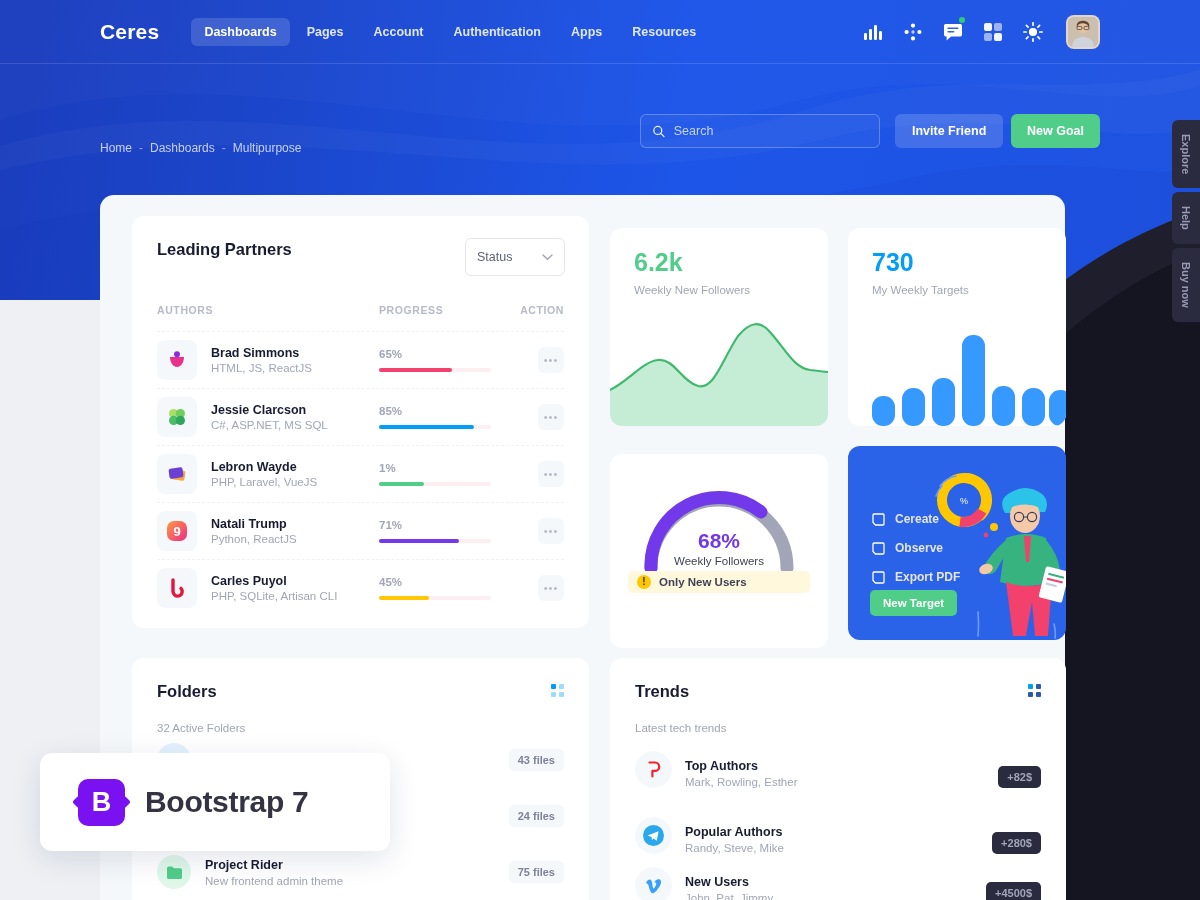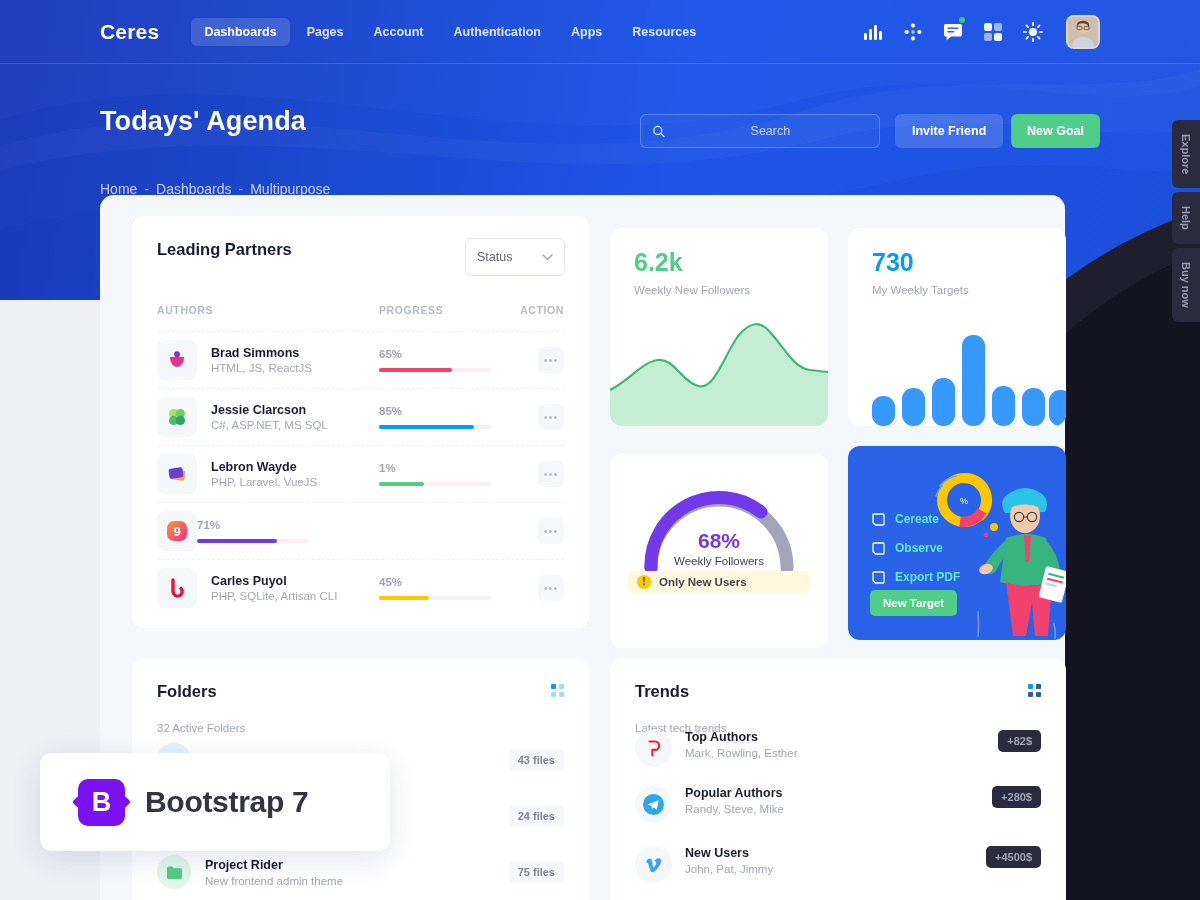--- a/index.html
+++ b/index.html
@@ -345,7 +345,6 @@
     </div>
   </div>
 
-  <div class="page-title">Todays' Agenda</div>
   <div class="crumbs">
     <span>Home</span>
     <span class="crumb-sep">-</span>

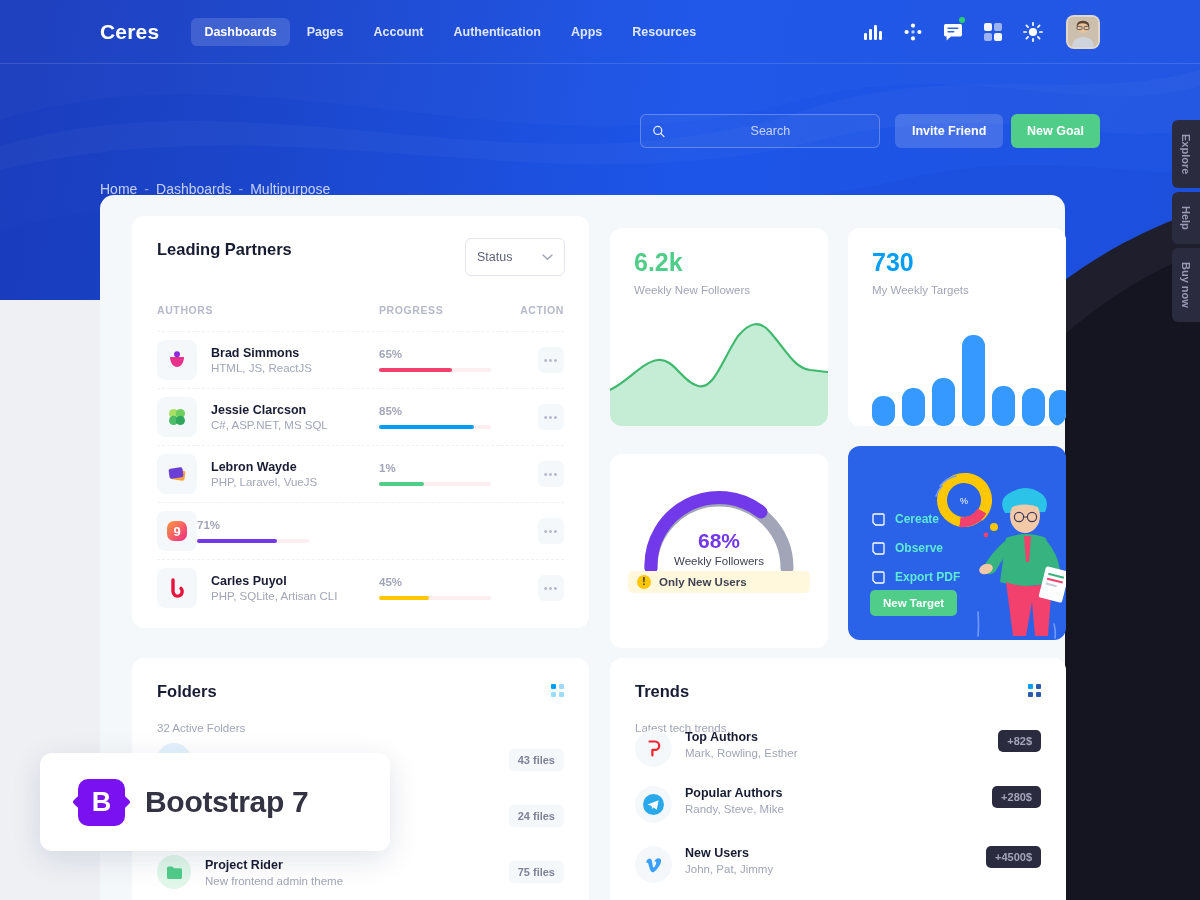--- a/index.html
+++ b/index.html
@@ -80,7 +80,7 @@
   }
   .search-box input {
     background: transparent; border: 0; outline: 0; color: #1d4ed8;
-    font-size: 12.5px; font-family: inherit; width: 100%; text-align: center;
+    font-size: 12.5px; font-family: inherit; width: 100%;
   }
   .search-box input::placeholder { color: rgba(255,255,255,.72); }
 

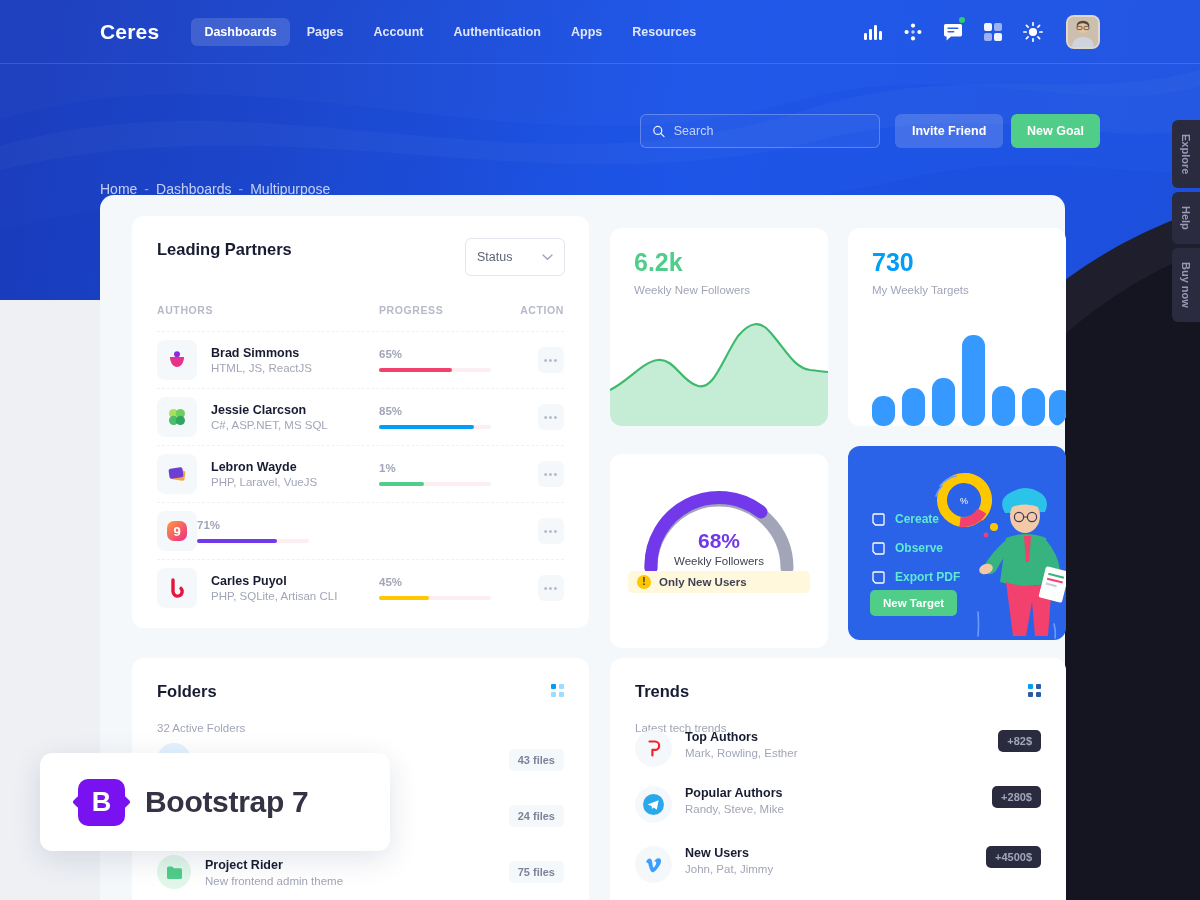--- a/index.html
+++ b/index.html
@@ -68,7 +68,7 @@
   .crumbs {
     position: absolute; left: 100px; top: 141px; z-index: 7;
     display: flex; align-items: center; gap: 7px;
-    font-size: 14px; color: rgba(255,255,255,.74); font-weight: 500; margin-top: 40px;
+    font-size: 12px; color: rgba(255,255,255,.74); font-weight: 500;
   }
   .crumb-sep { color: rgba(255,255,255,.5); }
 

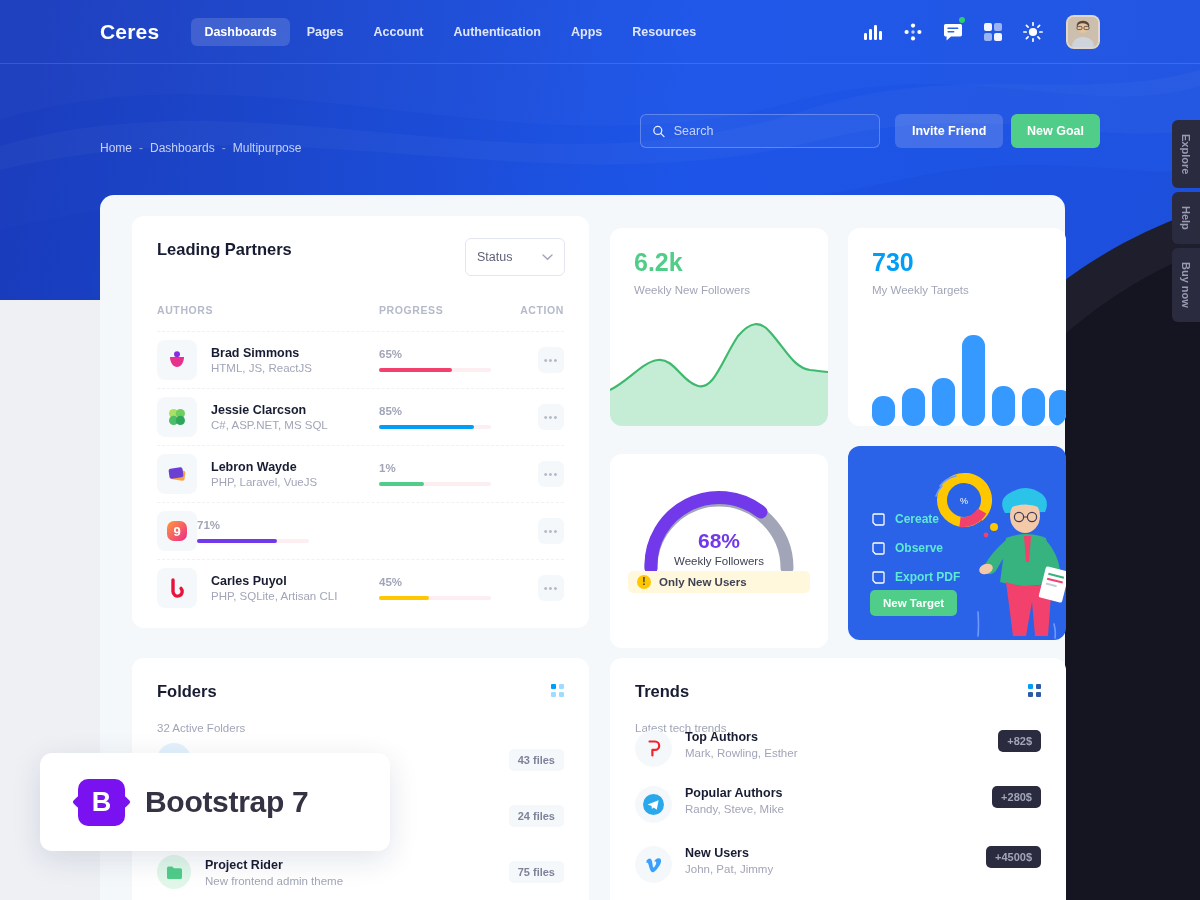--- a/index.html
+++ b/index.html
@@ -466,6 +466,10 @@
             <text x="11" y="16" font-size="13" font-weight="bold" fill="#fff" text-anchor="middle" font-family="Liberation Sans, sans-serif">9</text>
           </svg>
       </div>
+      <div class="p-info">
+        <div class="p-name">Natali Trump</div>
+        <div class="p-tech">Python, ReactJS</div>
+      </div>
       <div class="p-prog">
         <div class="p-pct">71%</div>
         <div class="p-bar">

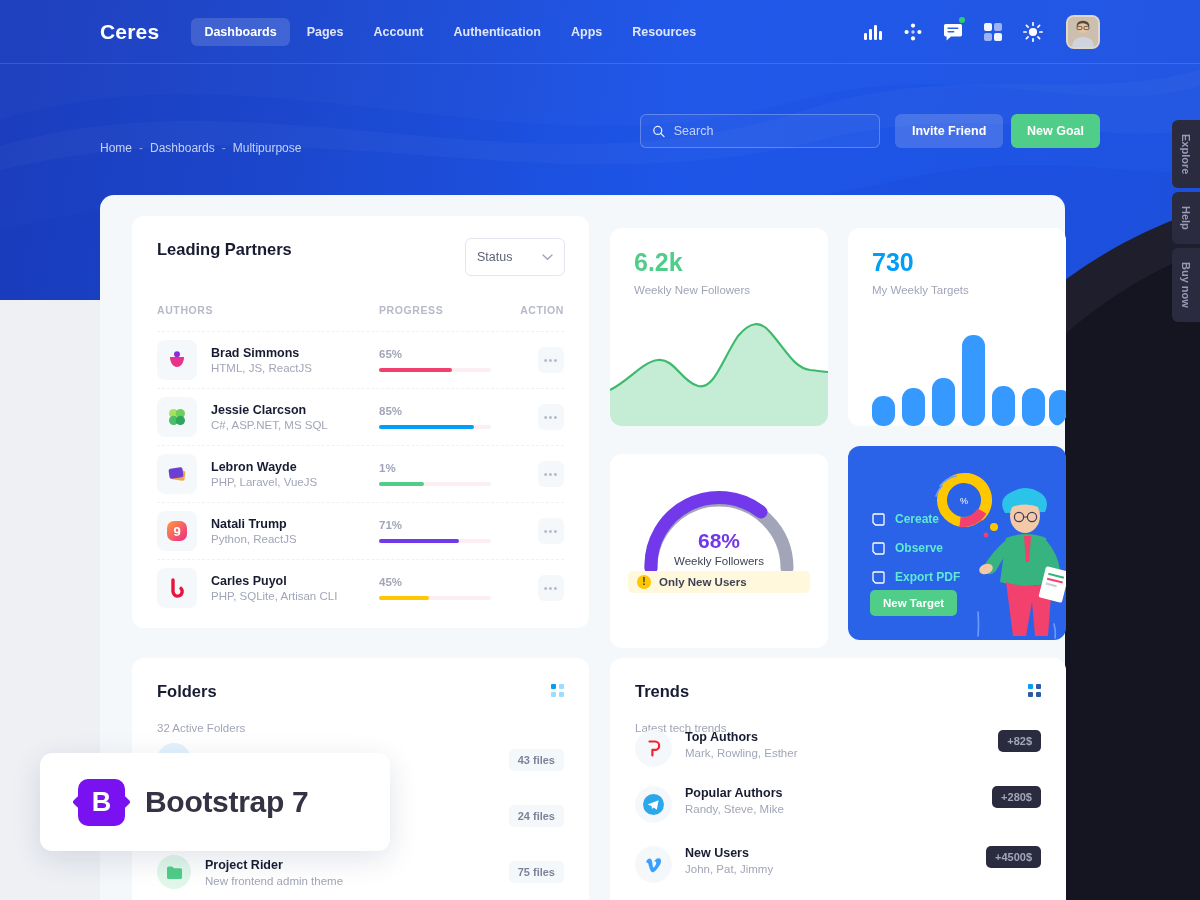--- a/index.html
+++ b/index.html
@@ -189,7 +189,7 @@
   }
   .tgt-list { position: absolute; left: 24px; top: 66px; }
   .tgt-item { display: flex; align-items: center; gap: 10px; margin-bottom: 15px; }
-  .tgt-item span { color: #5eead4; font-size: 12px; font-weight: bold; }
+  .tgt-item span { color: #e5e5e5; font-size: 12px; font-weight: bold; }
   .btn-newtarget {
     position: absolute; left: 22px; top: 144px; height: 26px;
     background: #50cd89; color: #fff; border: 0; border-radius: 5px;

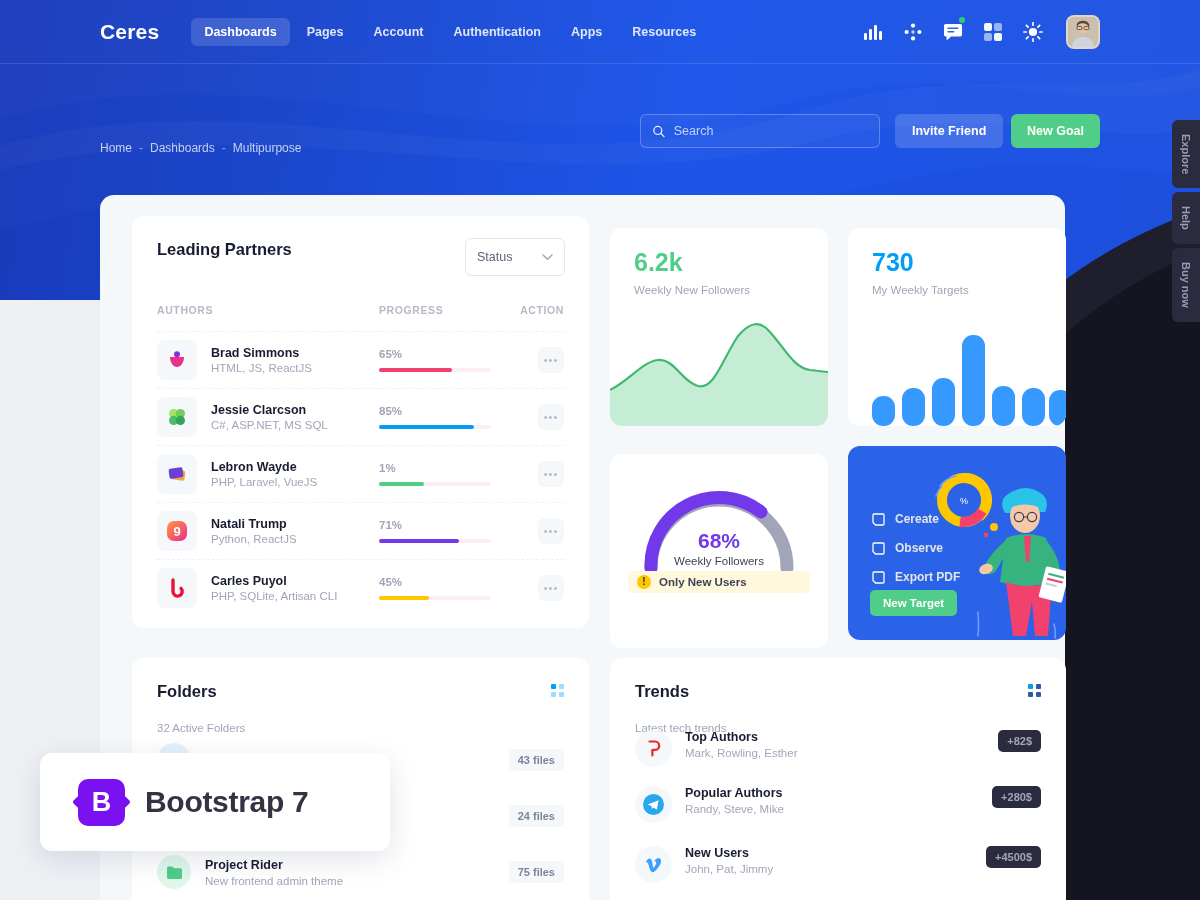--- a/index.html
+++ b/index.html
@@ -219,7 +219,7 @@
 
   .t-row {
     position: absolute; left: 25px; right: 25px; height: 58px;
-    display: flex; align-items: flex-start;
+    display: flex; align-items: flex-end;
   }
   .t-ic { width: 37px; height: 37px; border-radius: 50%; background: #f5f8fa; display:flex; align-items:center; justify-content:center; flex-shrink:0;}
   .t-txt { margin-left: 13px; }

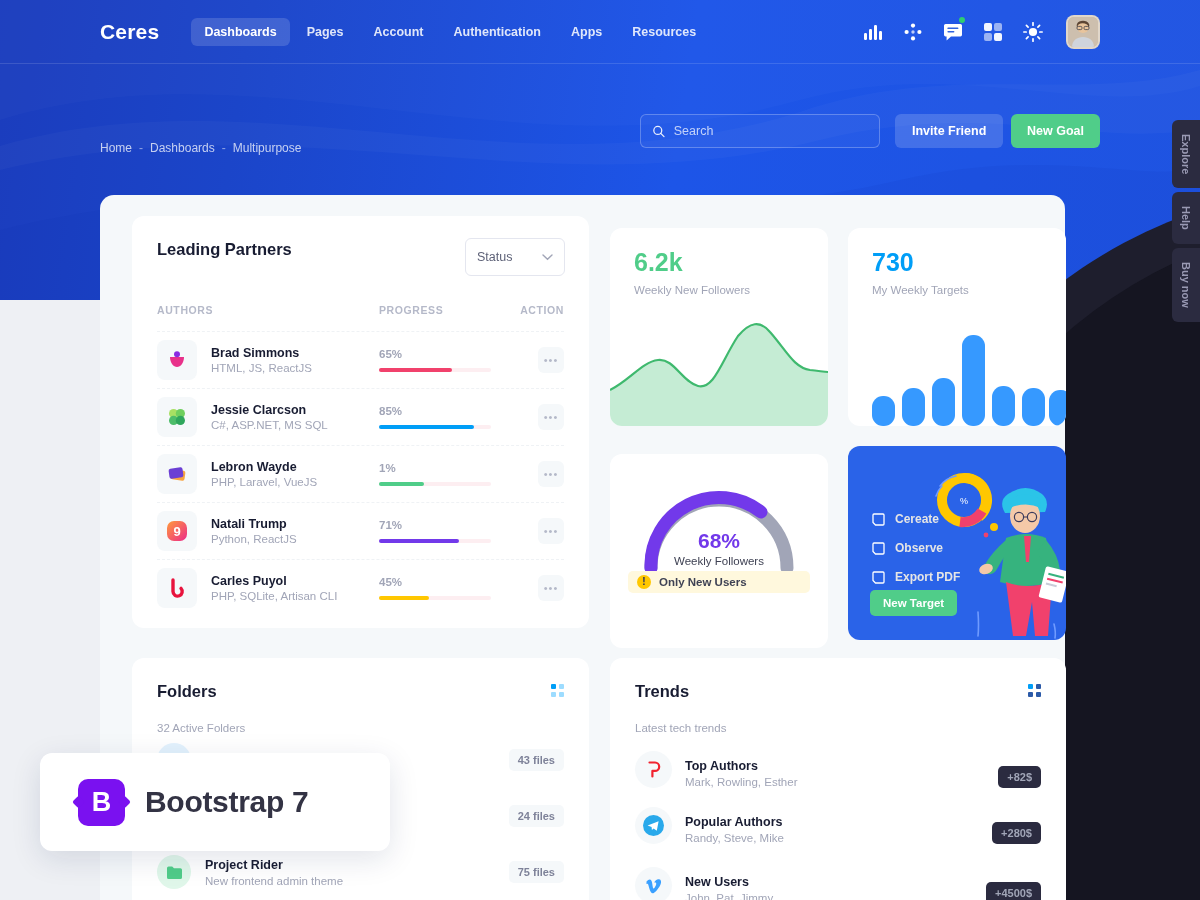--- a/index.html
+++ b/index.html
@@ -681,7 +681,7 @@
       <div class="f-badge dark">+82$</div>
     </div>
 
-    <div class="t-row" style="top:128px">
+    <div class="t-row" style="top:138px">
       <div class="t-ic">
         <svg width="23" height="23" viewBox="0 0 23 23">
             <circle cx="11.5" cy="11.5" r="10.5" fill="#29a9eb"></circle>

